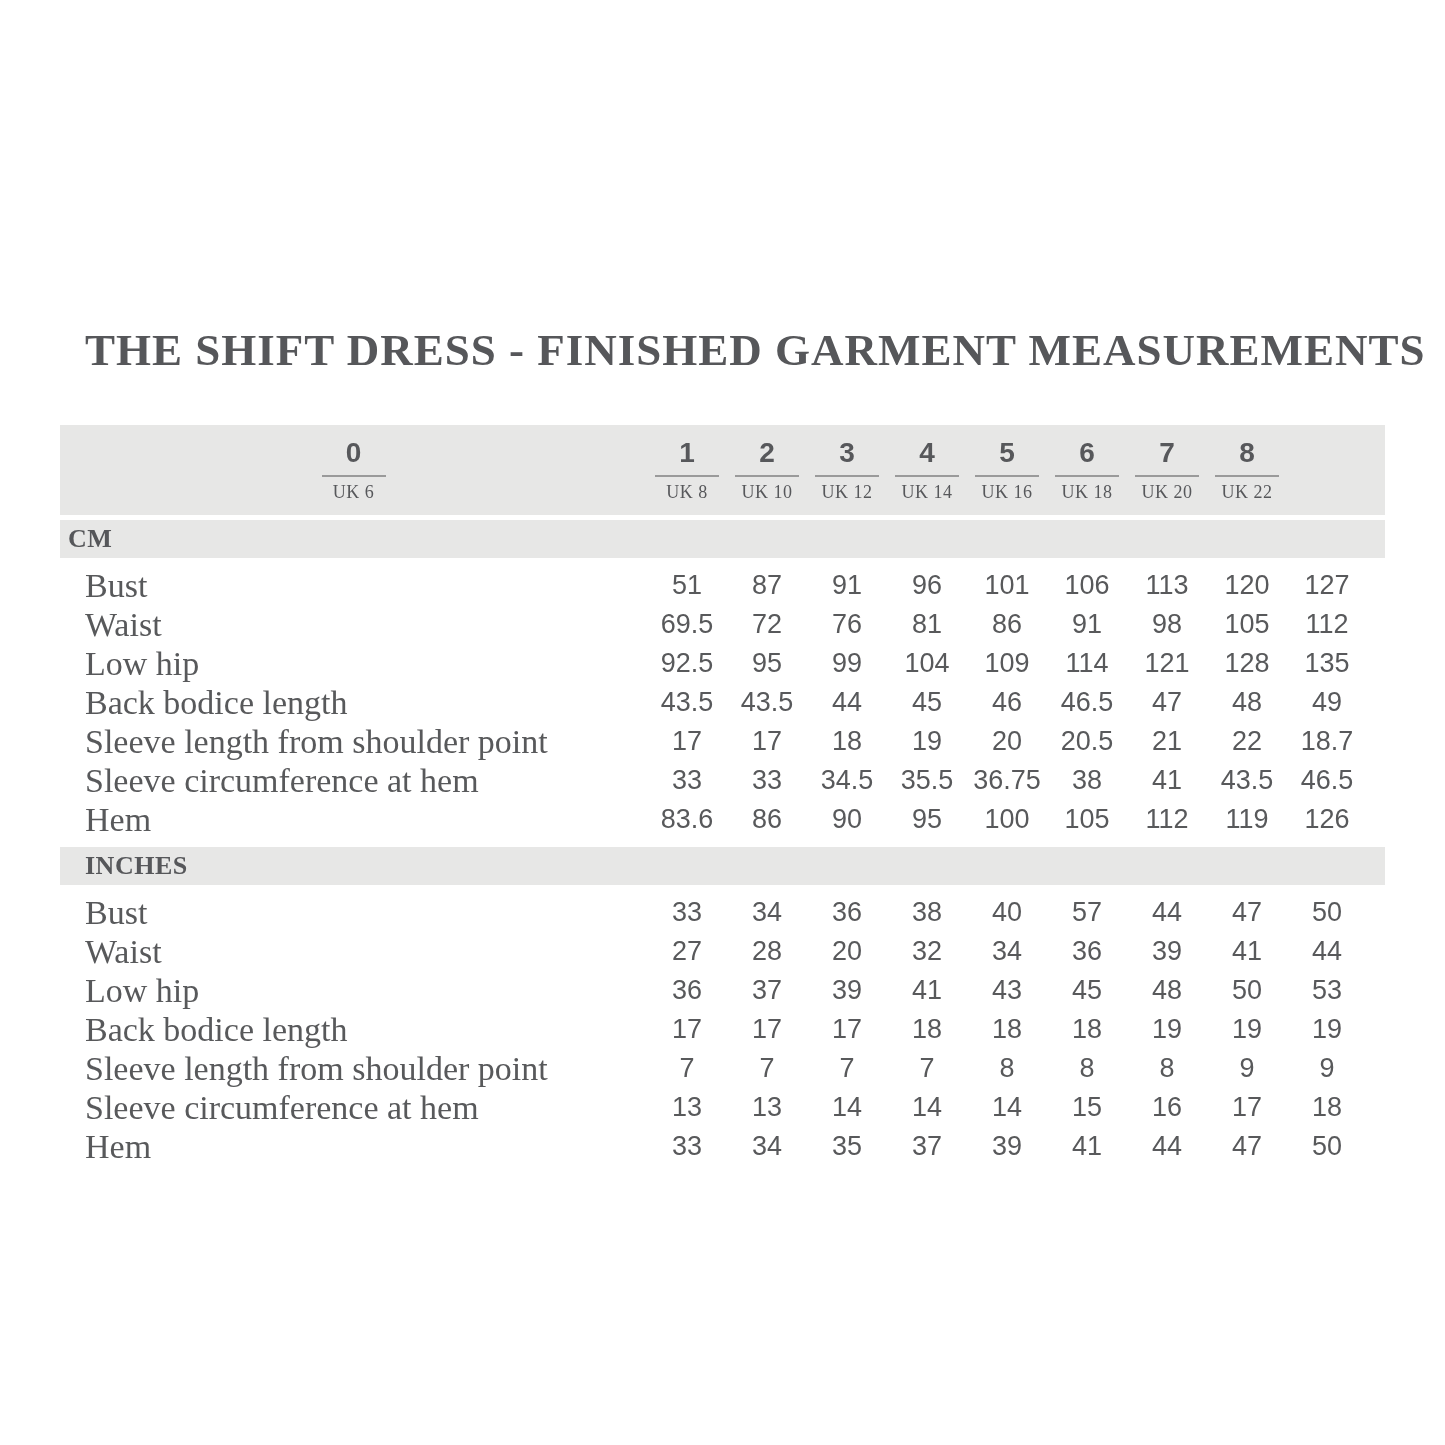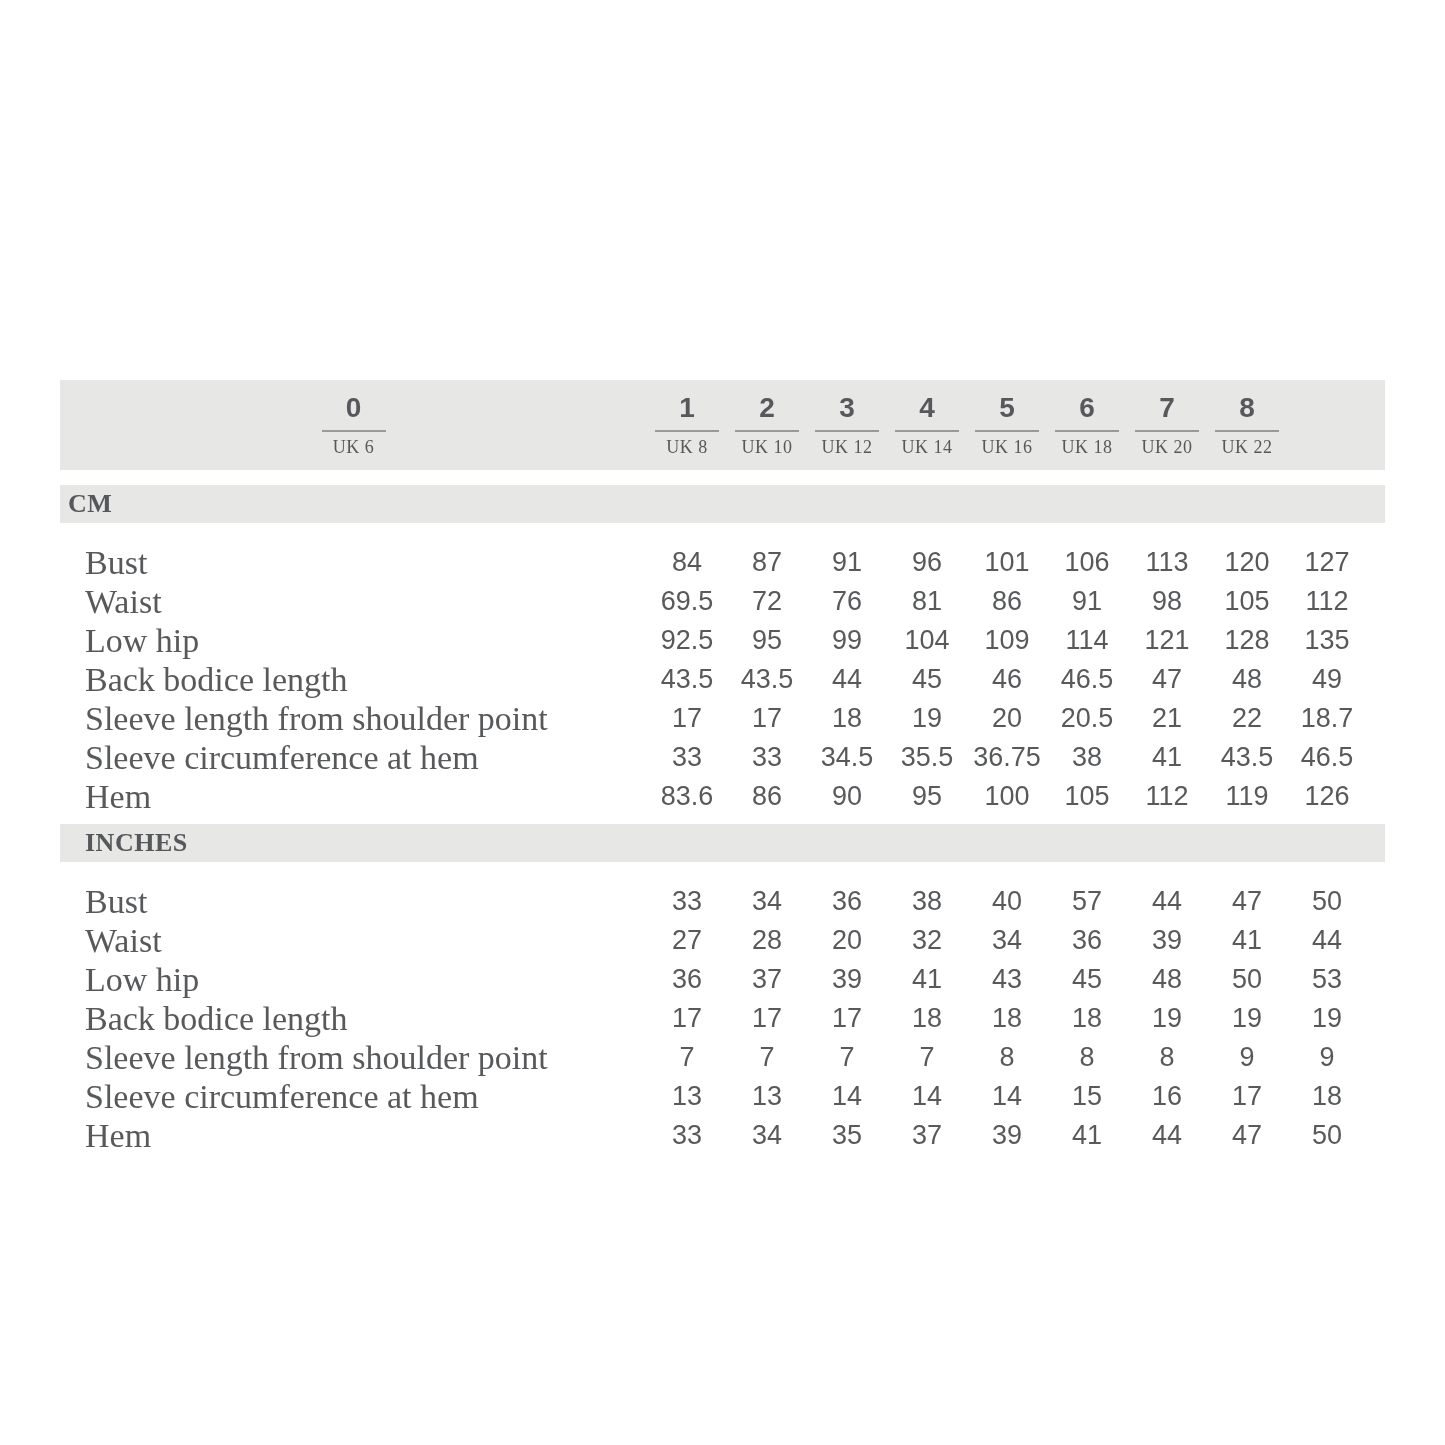--- a/index.html
+++ b/index.html
@@ -101,6 +101,7 @@
 
 <div class="page">
 
+  <h1 class="title">THE SHIFT DRESS - FINISHED GARMENT MEASUREMENTS</h1>
 
   <div class="chart">
 

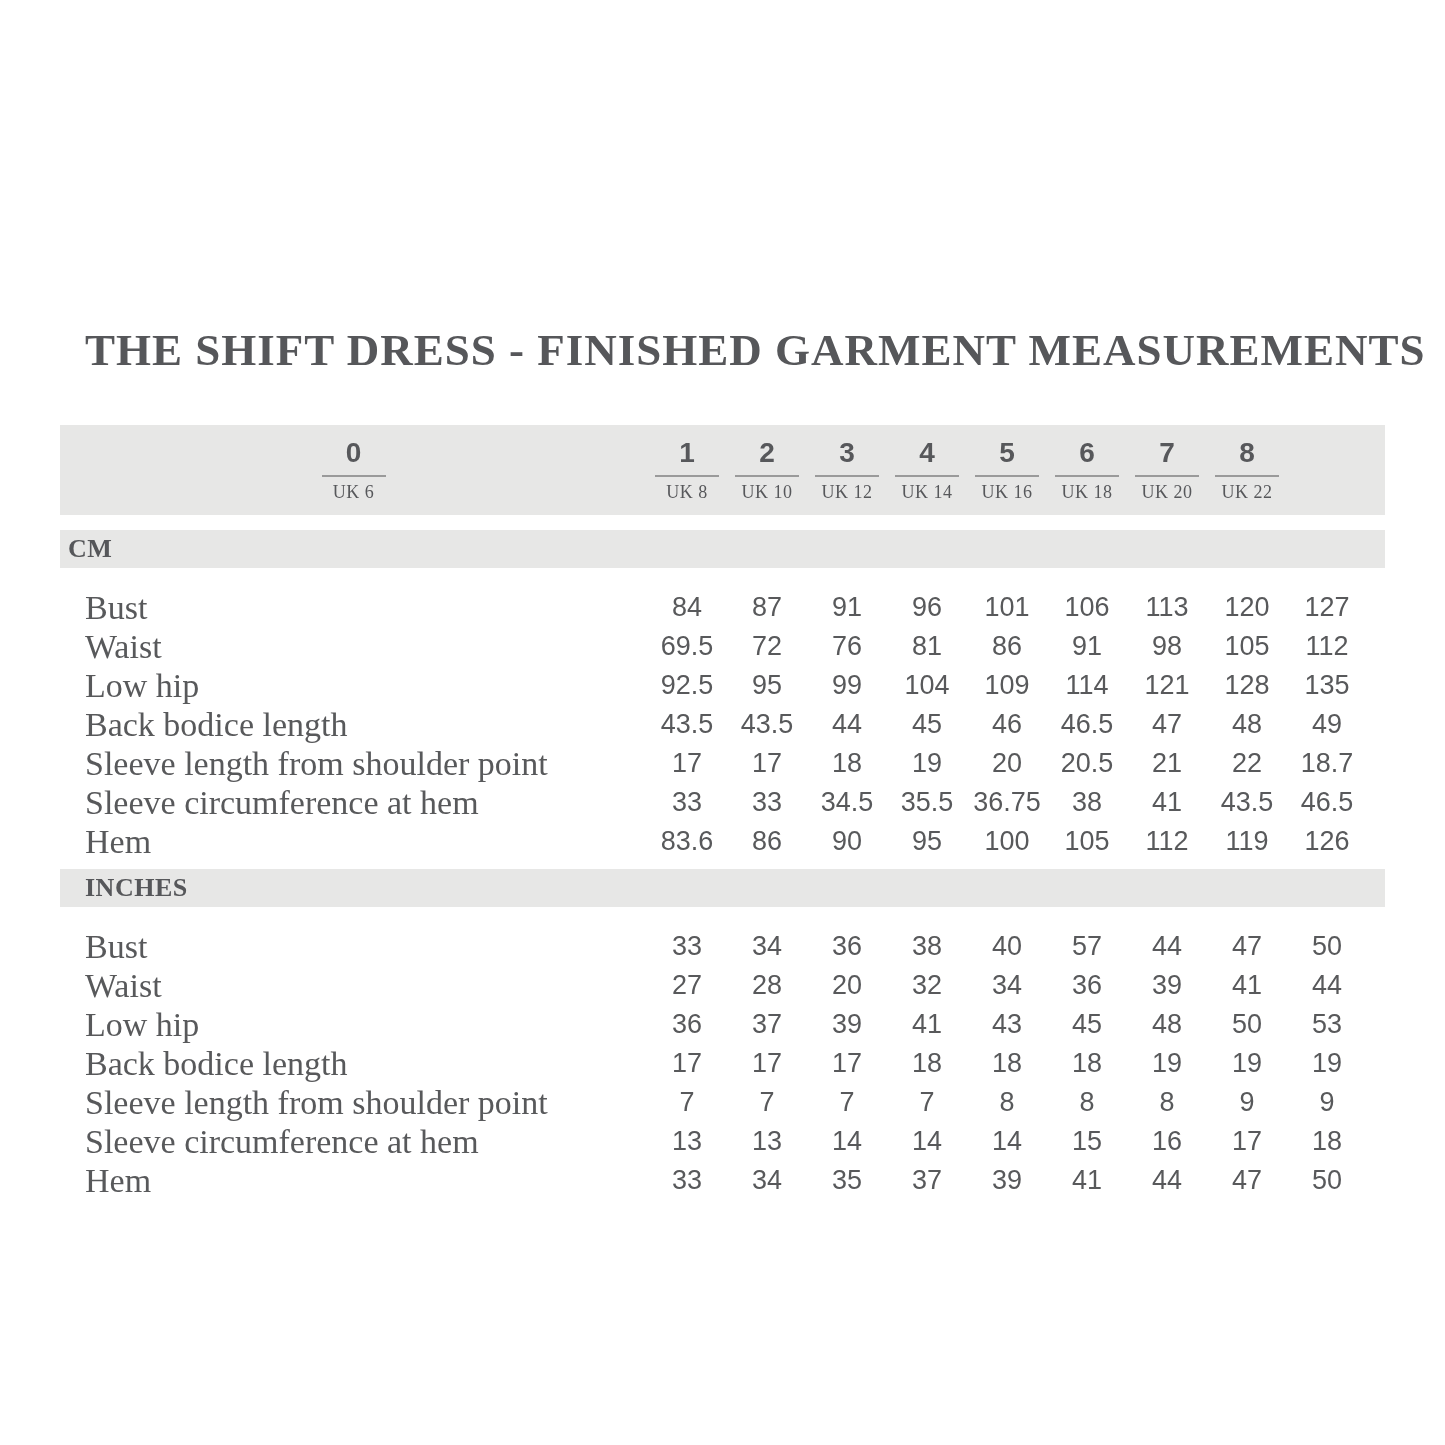--- a/index.html
+++ b/index.html
@@ -77,7 +77,7 @@
     letter-spacing: 0.5px;
     color: #56575a;
   }
-  .section-cm .section-bar { margin-top: 15px; padding-left: 8px; }
+  .section-cm .section-bar { margin-top: 5px; padding-left: 8px; }
   .section-inches .section-bar { margin-top: 8px; }
   .rows { padding-top: 20px; }
   .row { height: 39px; padding-right: 18px; }

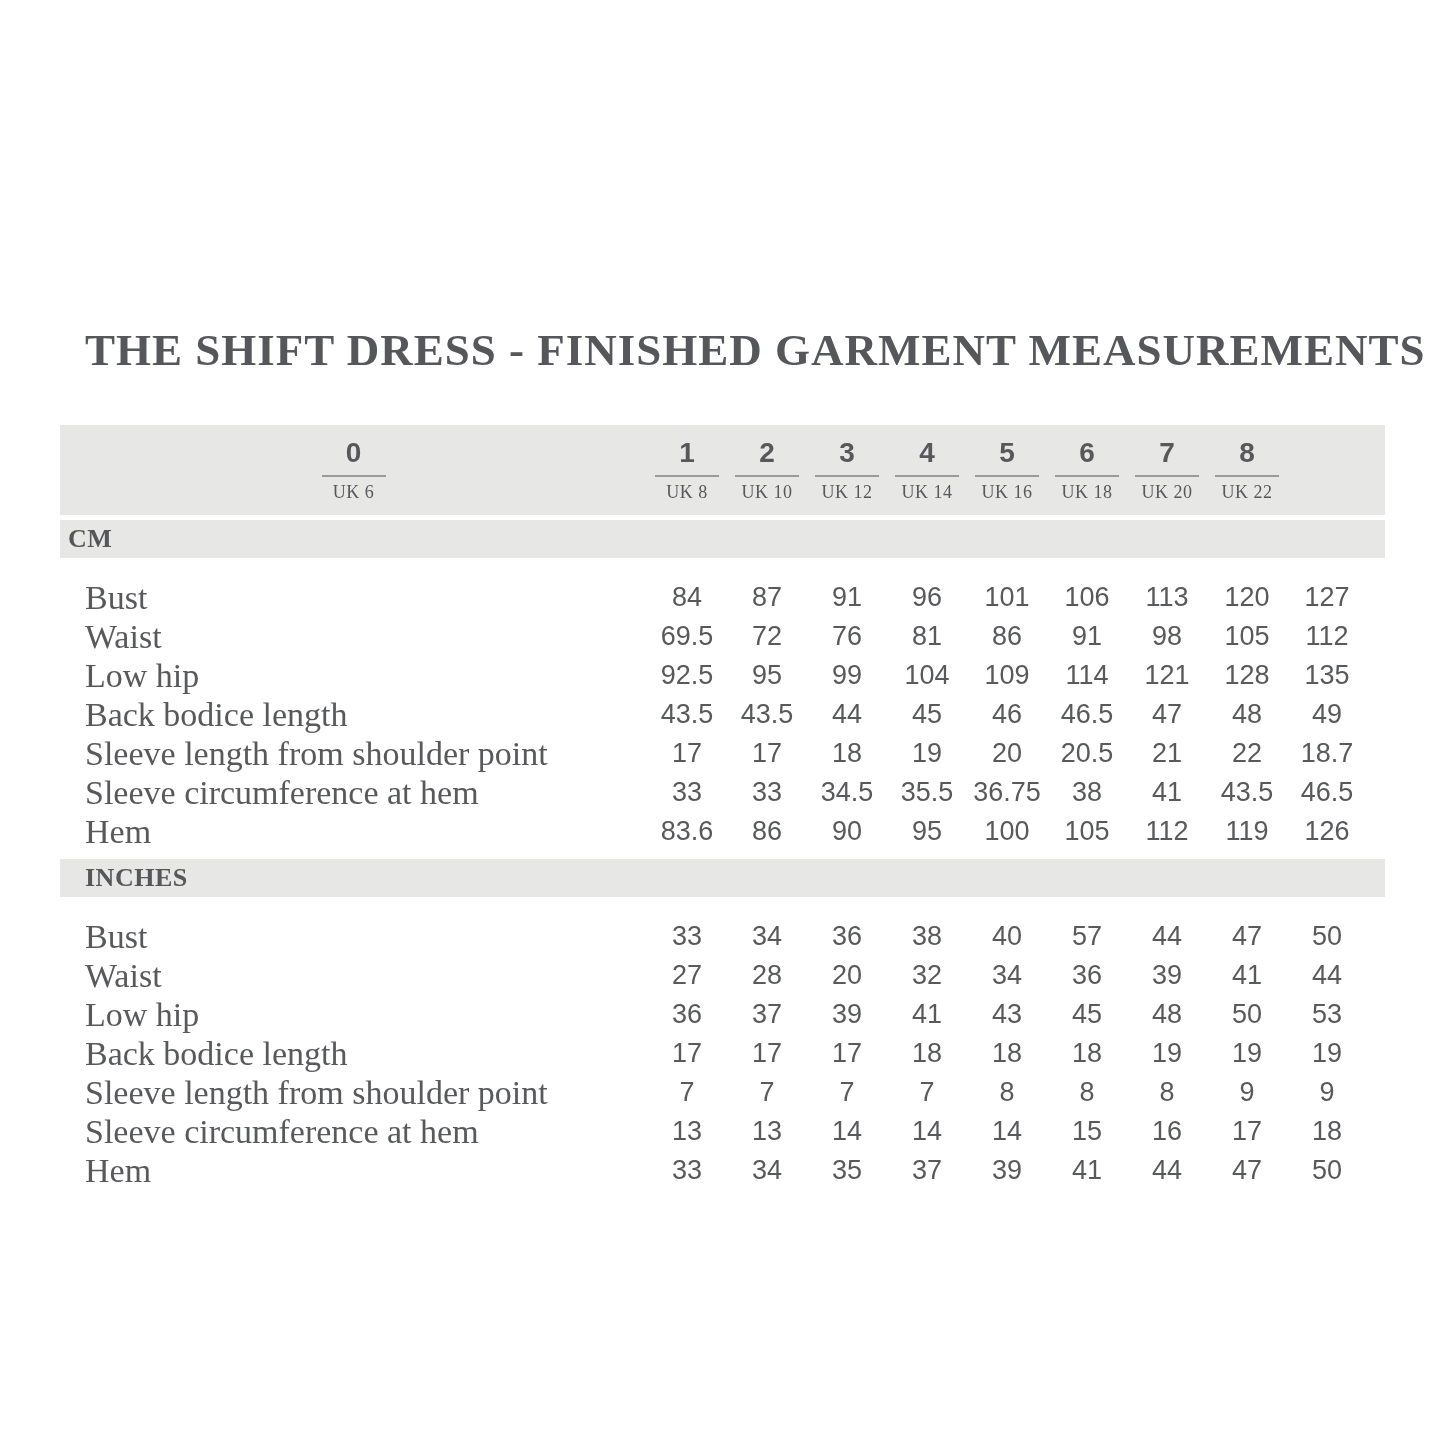--- a/index.html
+++ b/index.html
@@ -79,7 +79,7 @@
   }
   .section-cm .section-bar { margin-top: 5px; padding-left: 8px; }
   .section-inches .section-bar { margin-top: 8px; }
-  .rows { padding-top: 20px; }
+  .rows { padding-top: 8px; }
   .row { height: 39px; padding-right: 18px; }
   .row-label {
     padding-left: 25px;

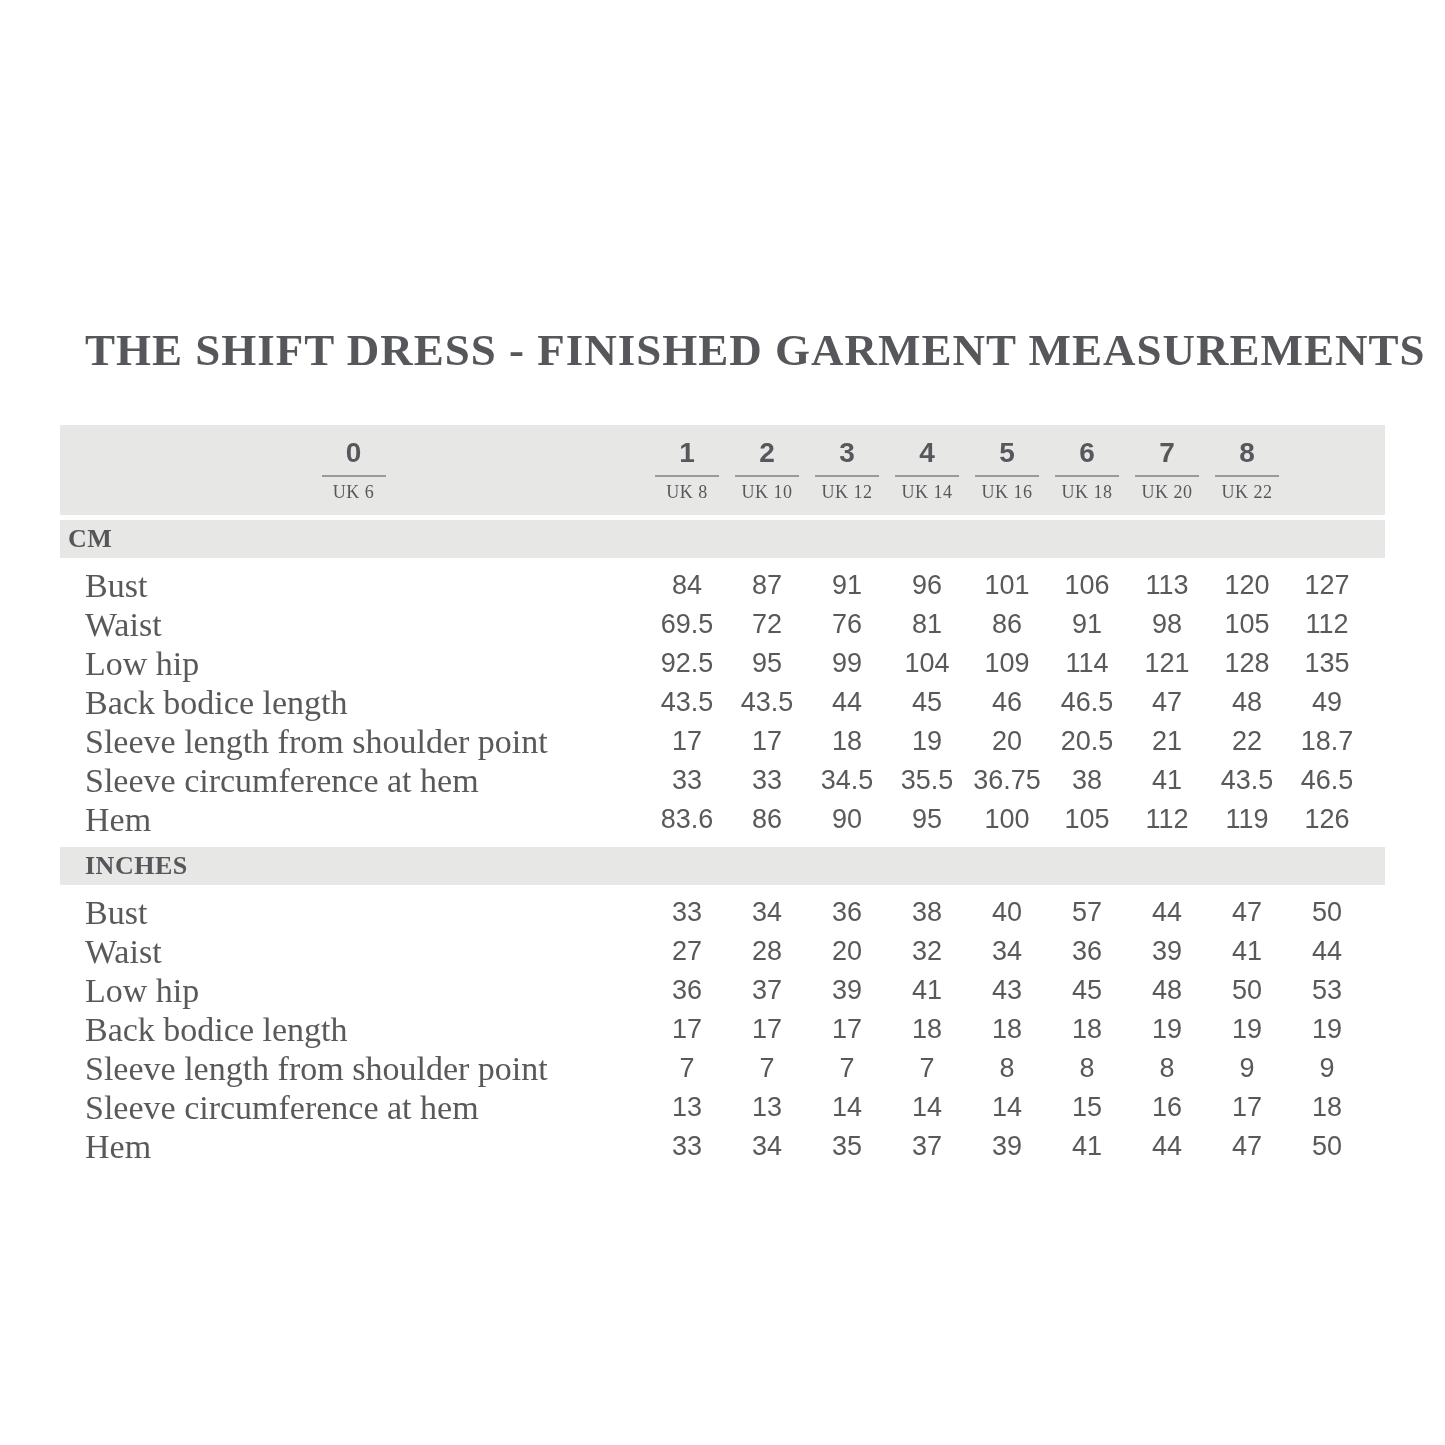--- a/index.html
+++ b/index.html
@@ -159,7 +159,7 @@
       <div class="rows">
           <div class="row grid">
             <div class="row-label">Bust</div>
-            <div class="cell">84</div>
+            <div class="cell">51</div>
             <div class="cell">87</div>
             <div class="cell">91</div>
             <div class="cell">96</div>

